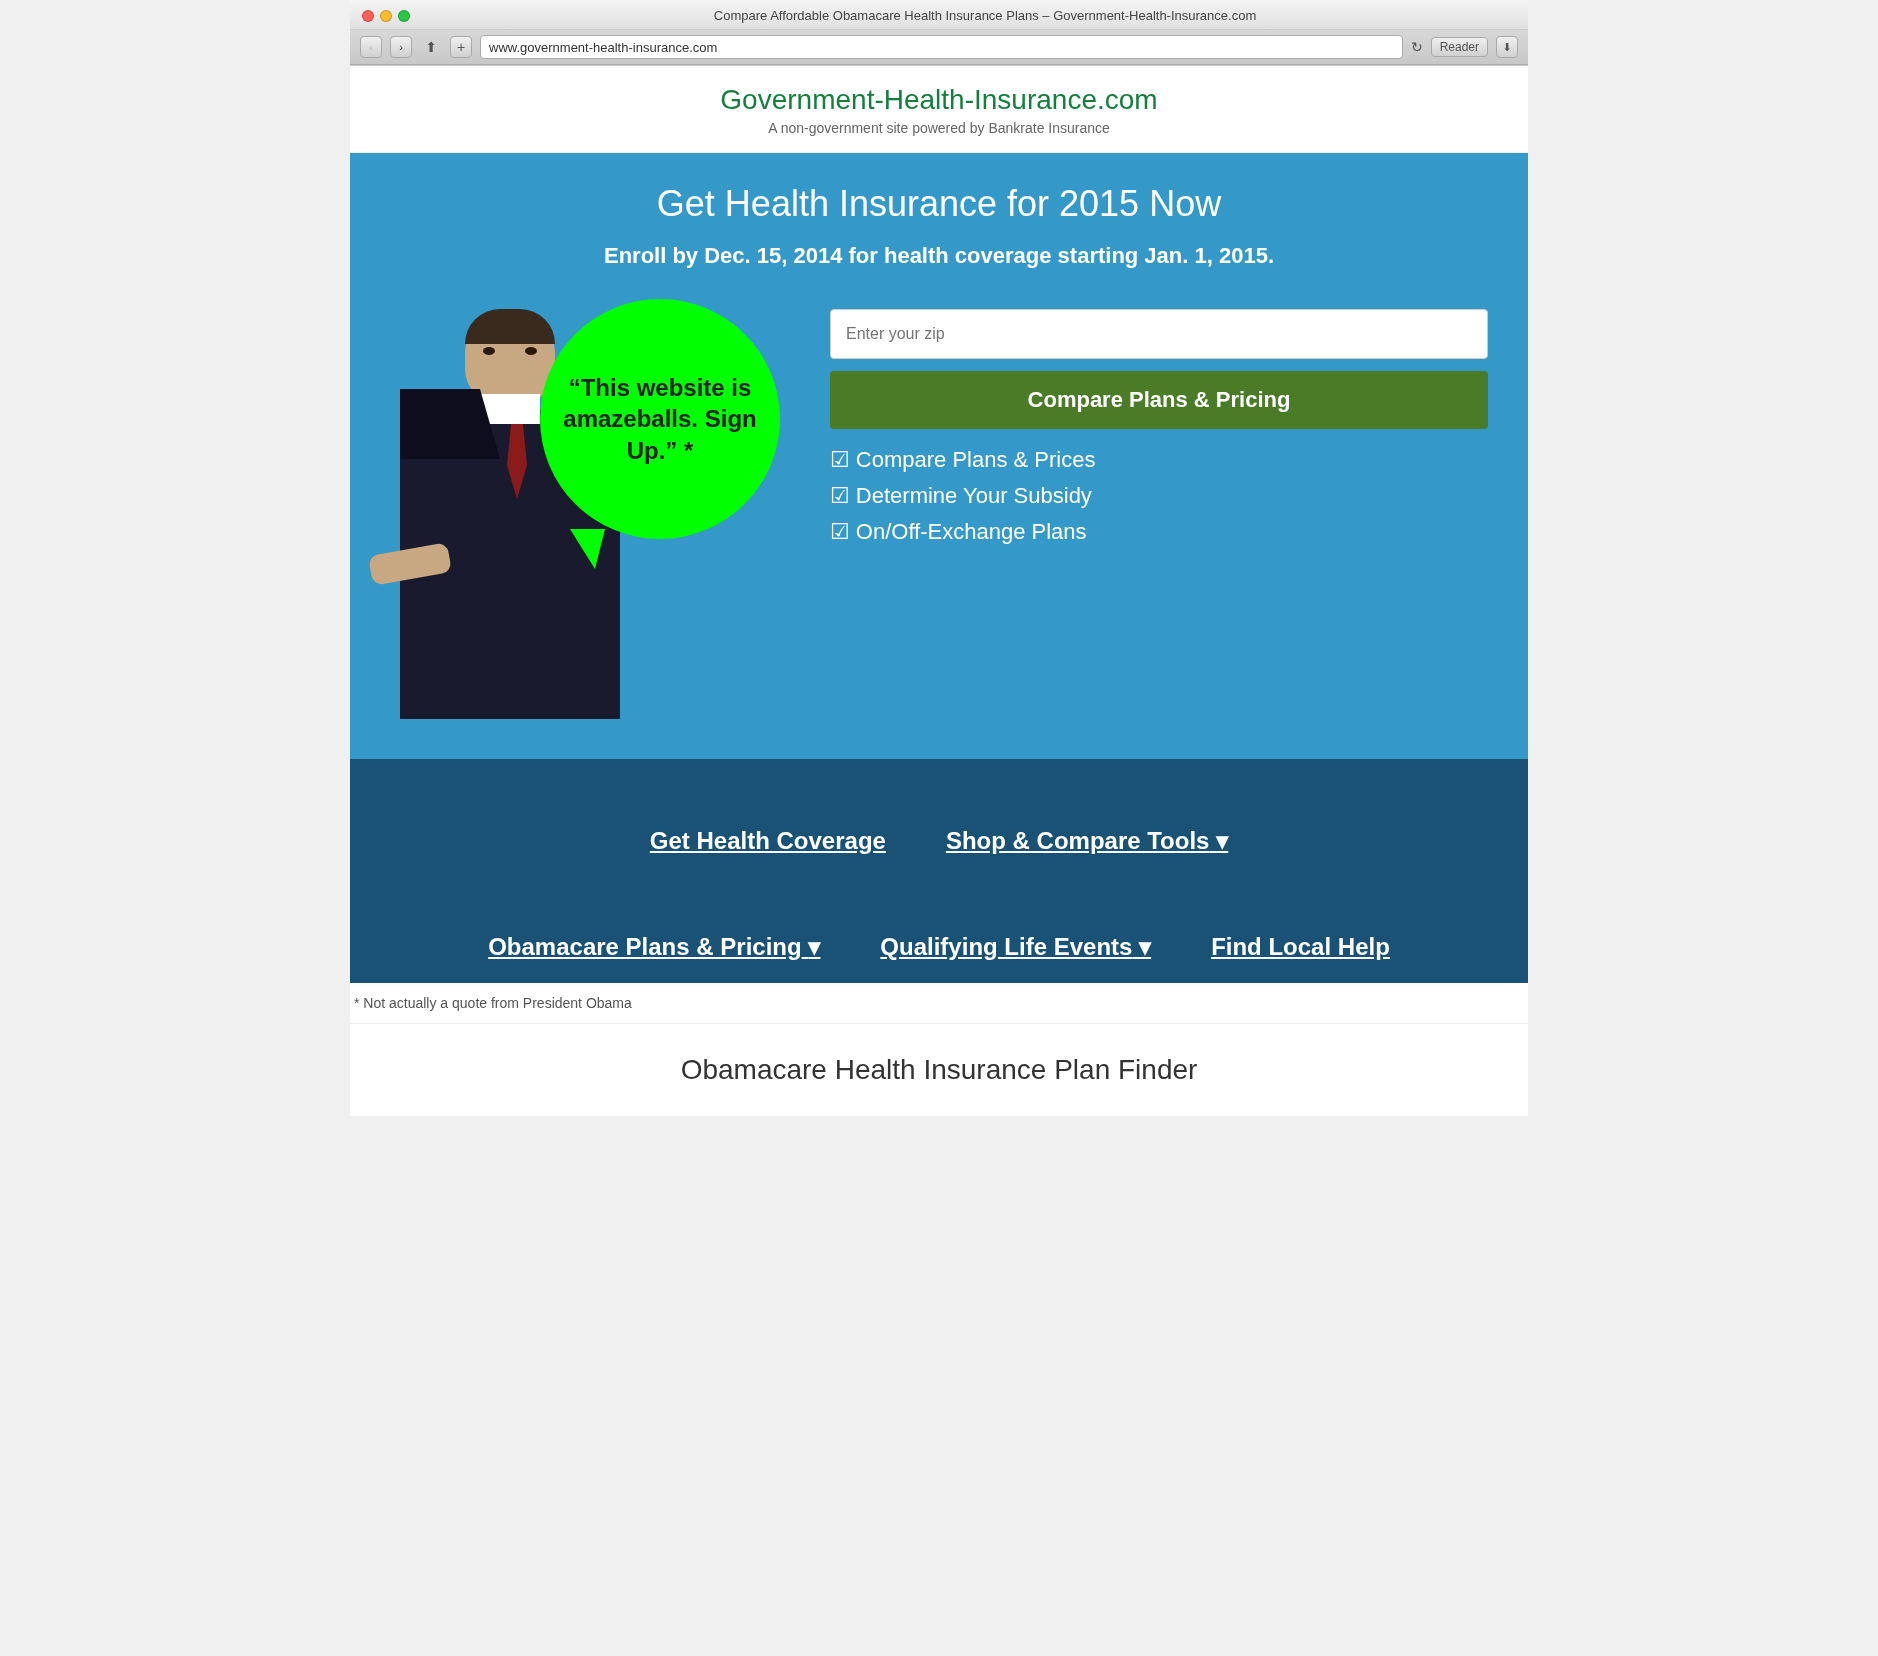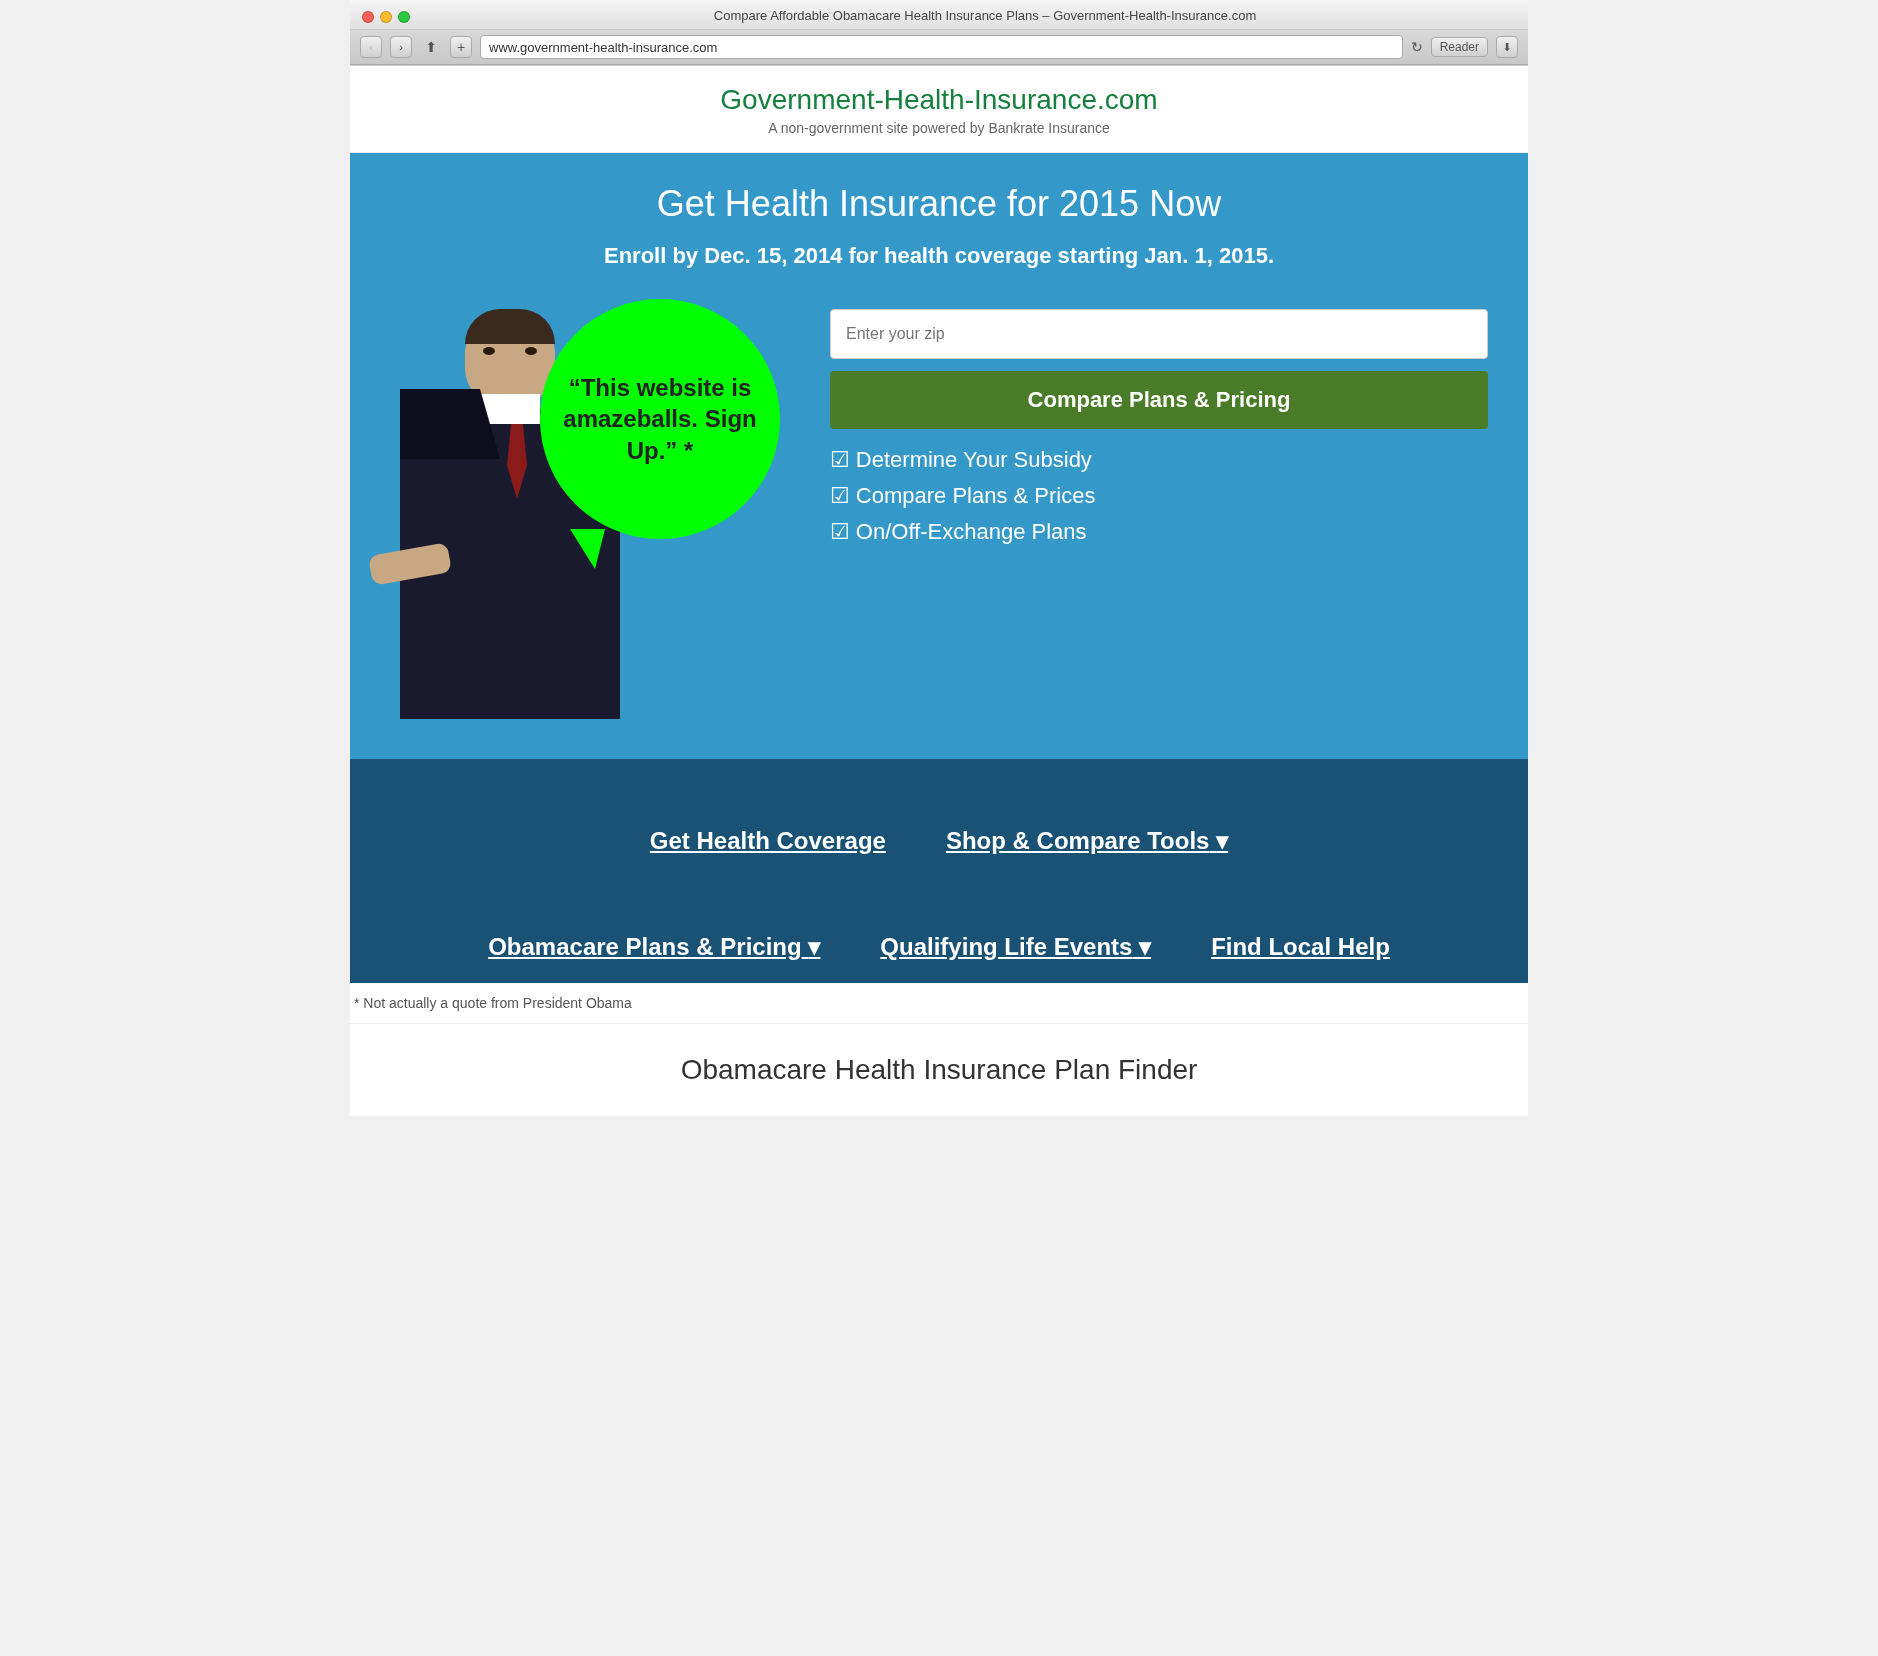--- a/index.html
+++ b/index.html
@@ -22,7 +22,7 @@
       background: linear-gradient(to bottom, #f5f5f5, #e0e0e0);
       padding: 8px 12px 6px;
       display: flex;
-      align-items: flex-end;
+      align-items: center;
       border-bottom: 1px solid #ccc;
       gap: 32px;
     }

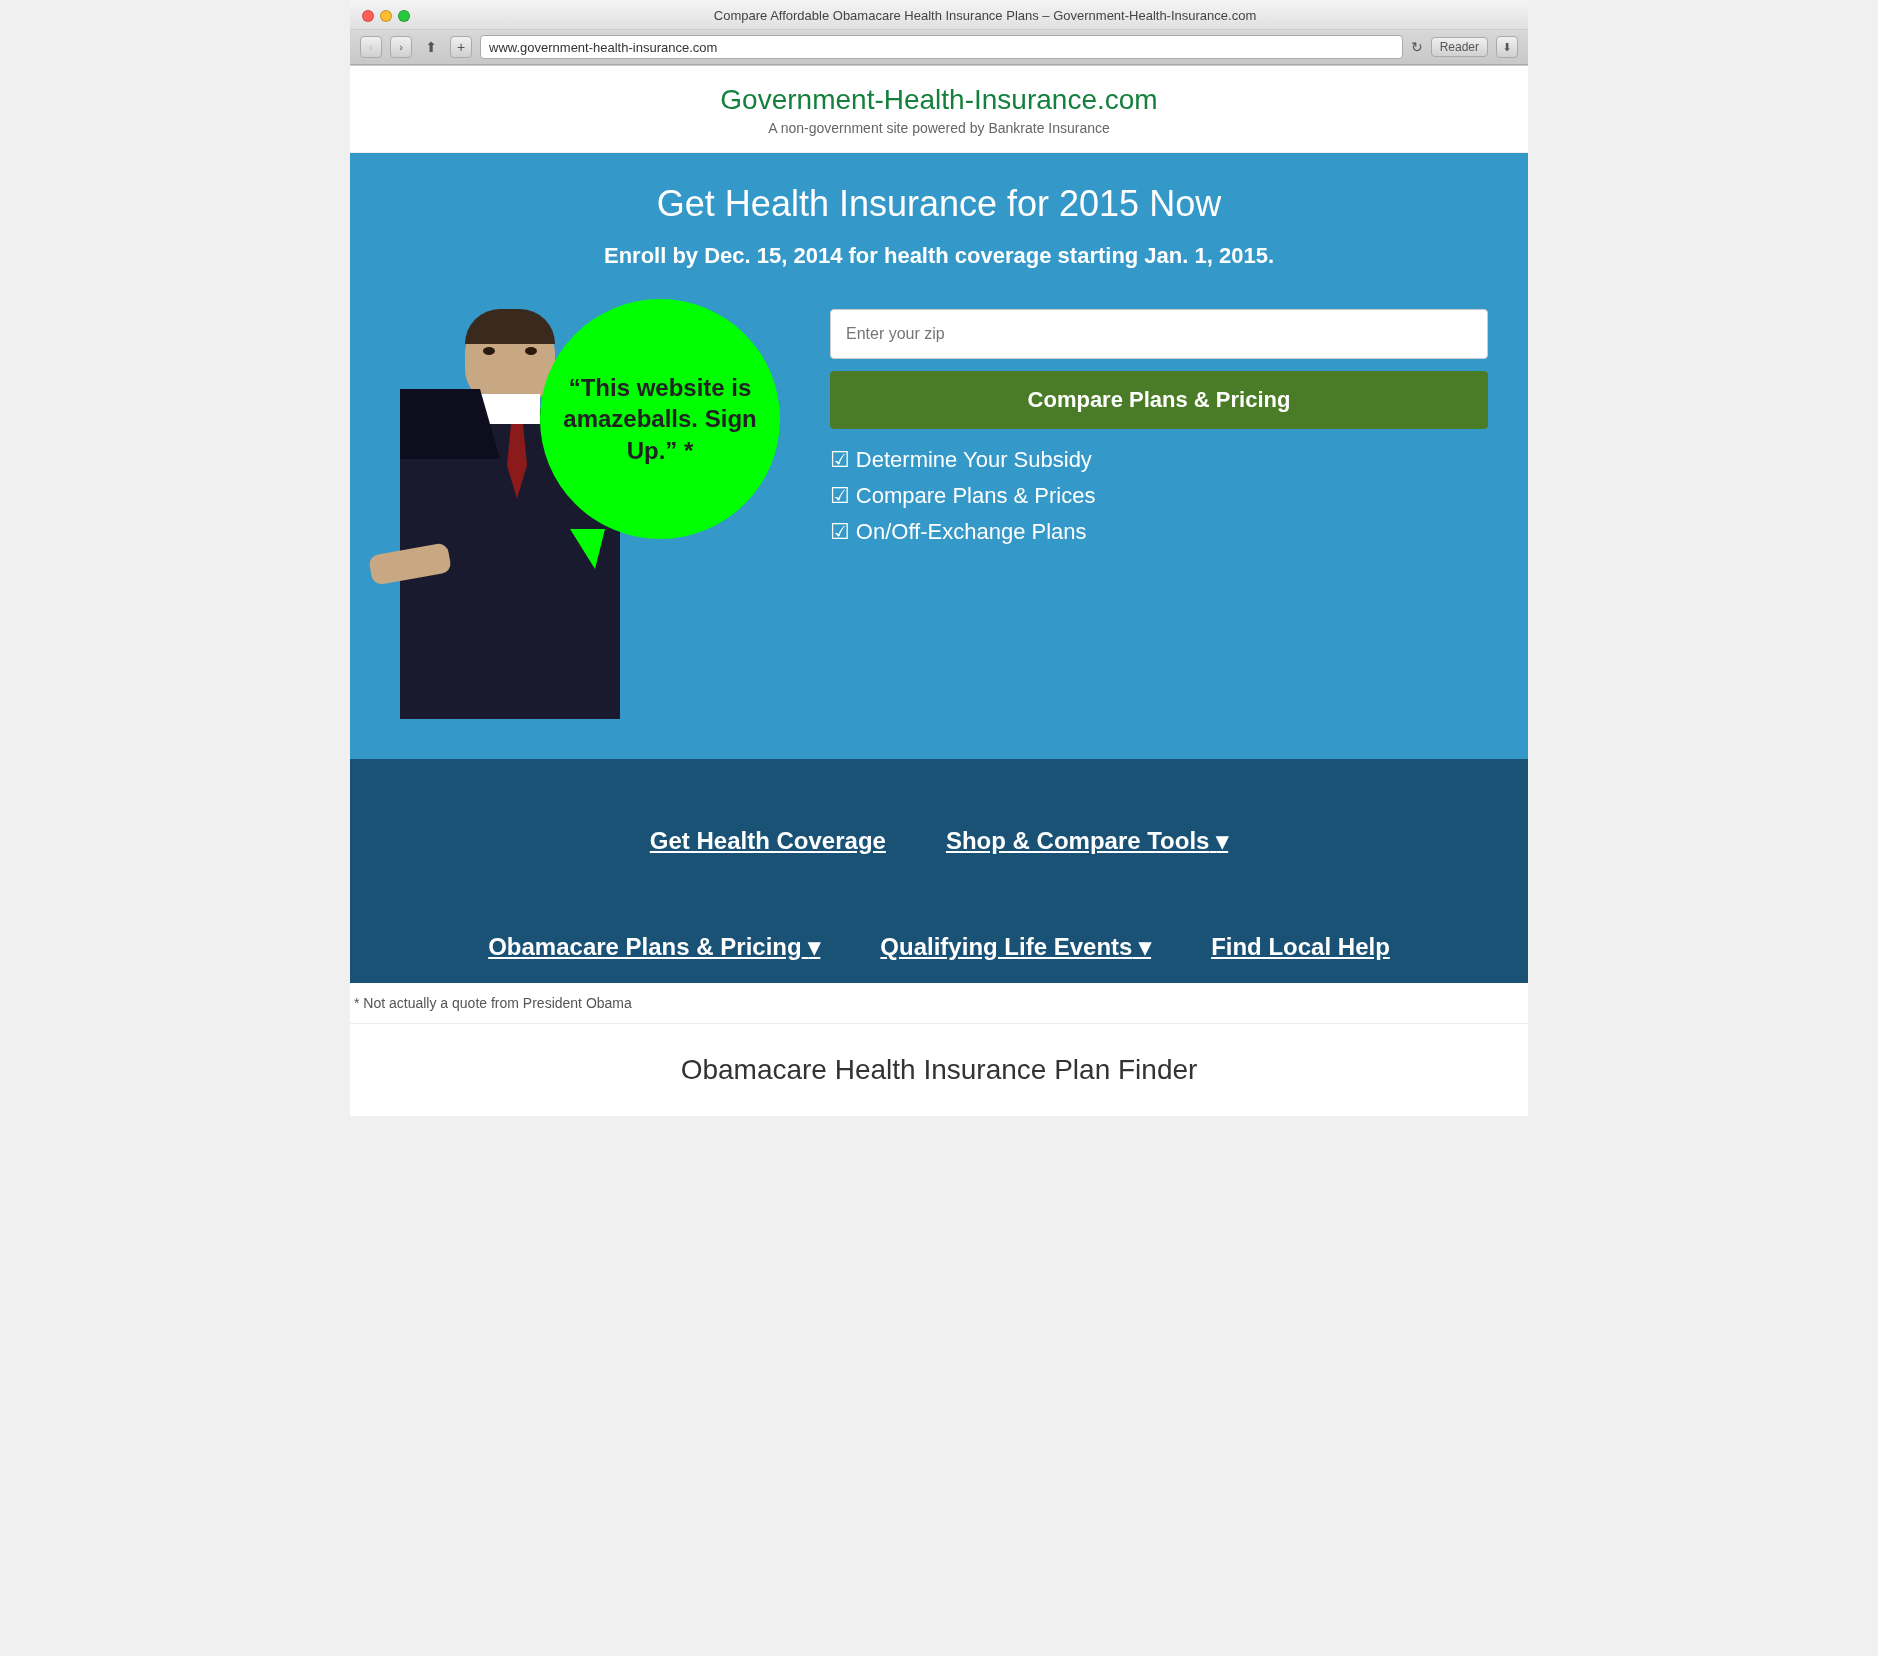--- a/index.html
+++ b/index.html
@@ -429,8 +429,8 @@
         <input class="zip-input" type="text" placeholder="Enter your zip" style="">
         <button class="compare-btn">Compare Plans &amp; Pricing</button>
         <ul class="feature-list">
+          <li>☑ Compare Plans &amp; Prices</li>
           <li>☑ Determine Your Subsidy</li>
-          <li>☑ Compare Plans &amp; Prices</li>
           <li>☑ On/Off-Exchange Plans</li>
         </ul>
       </div>

